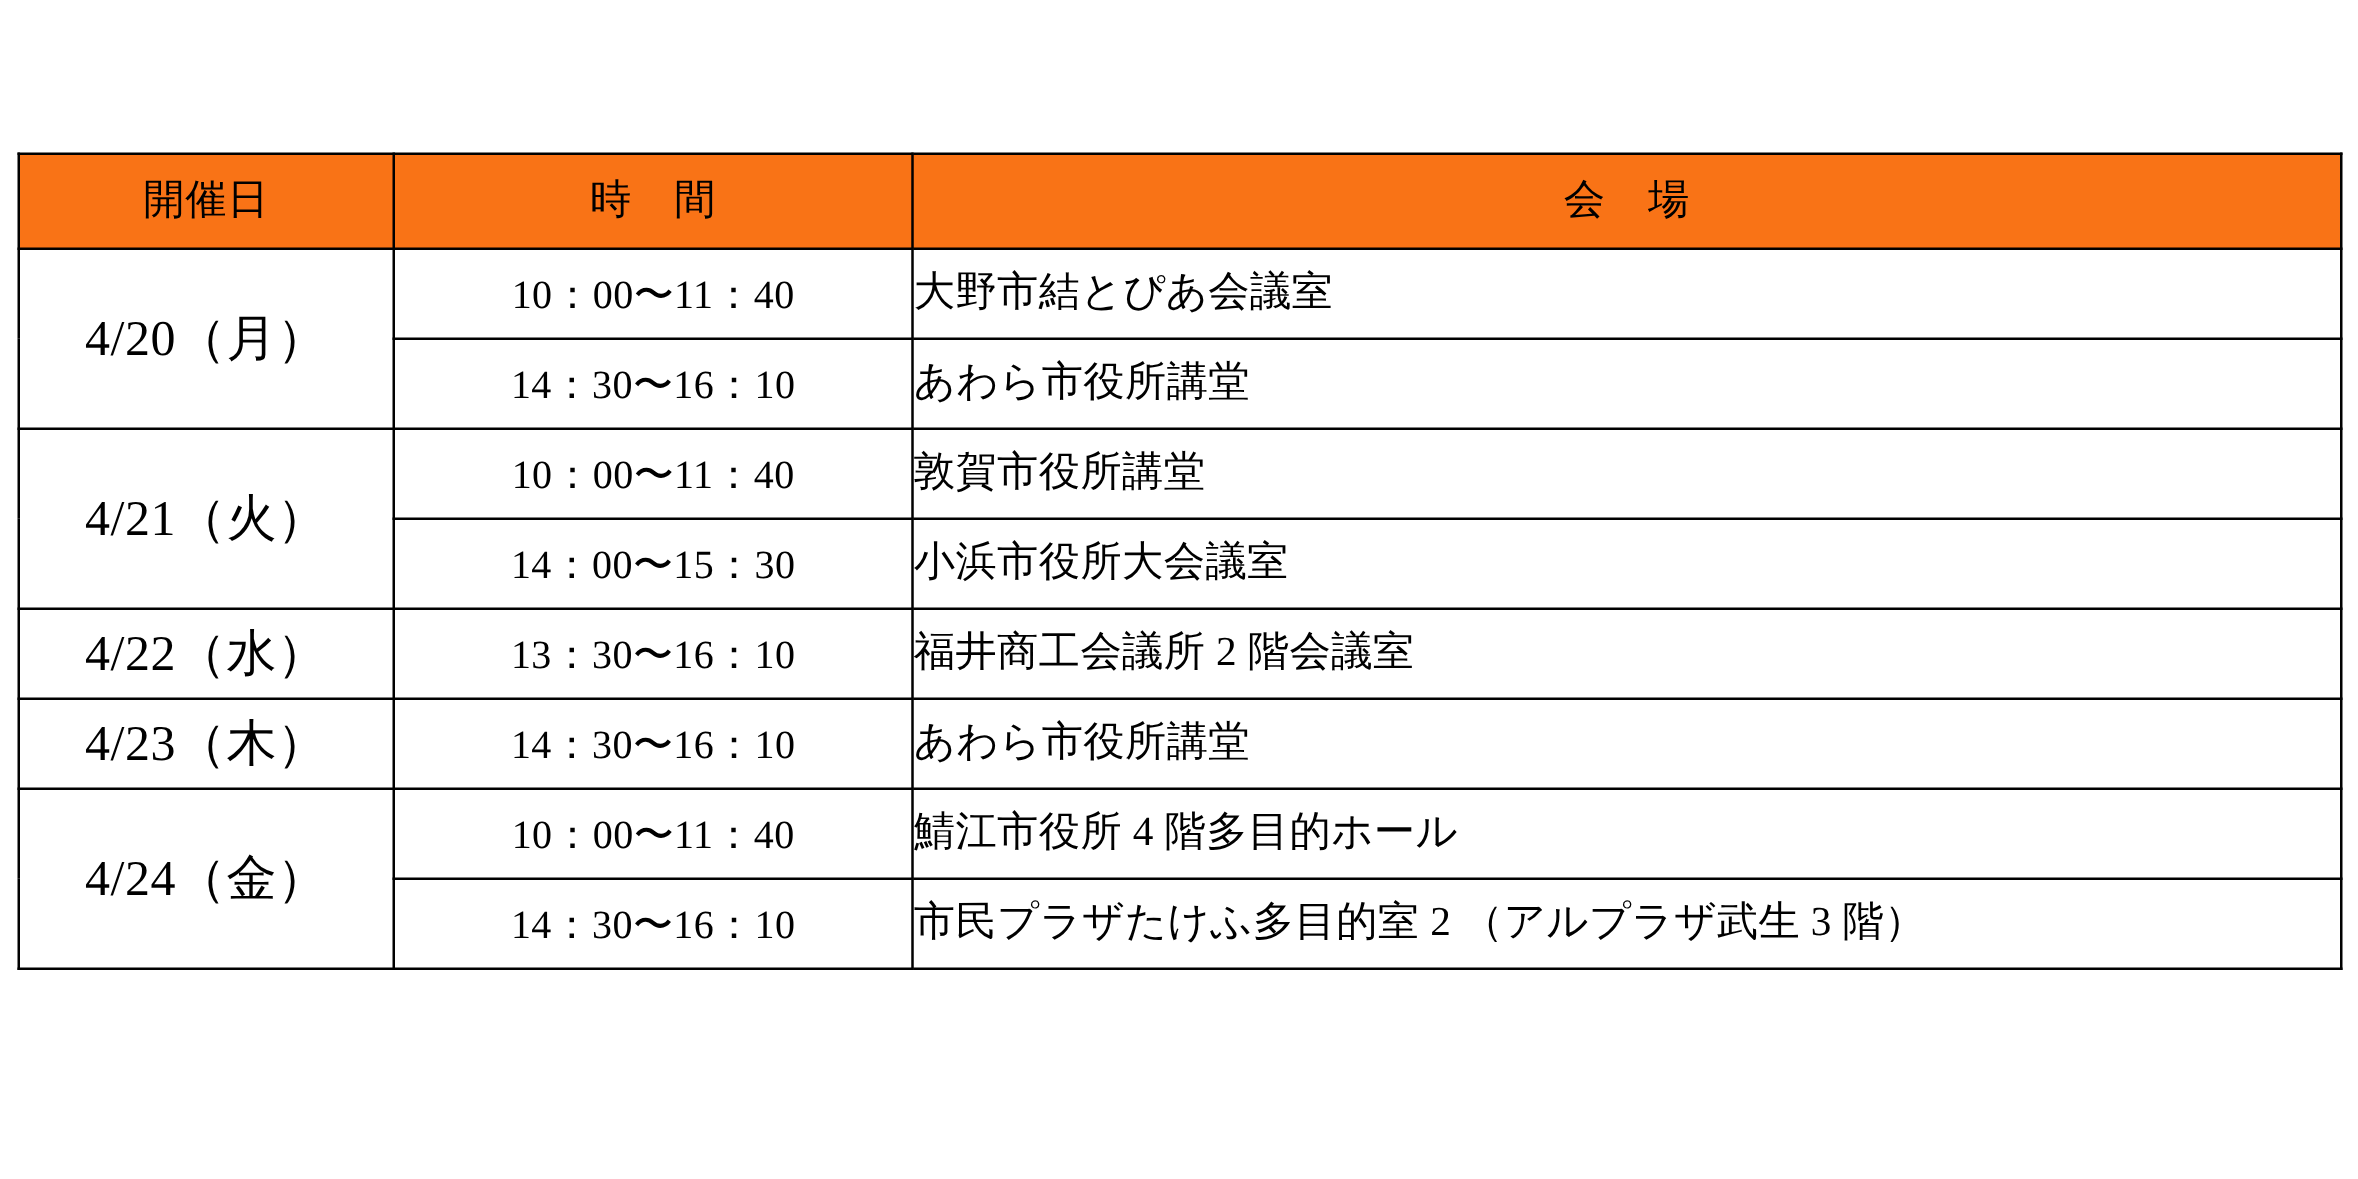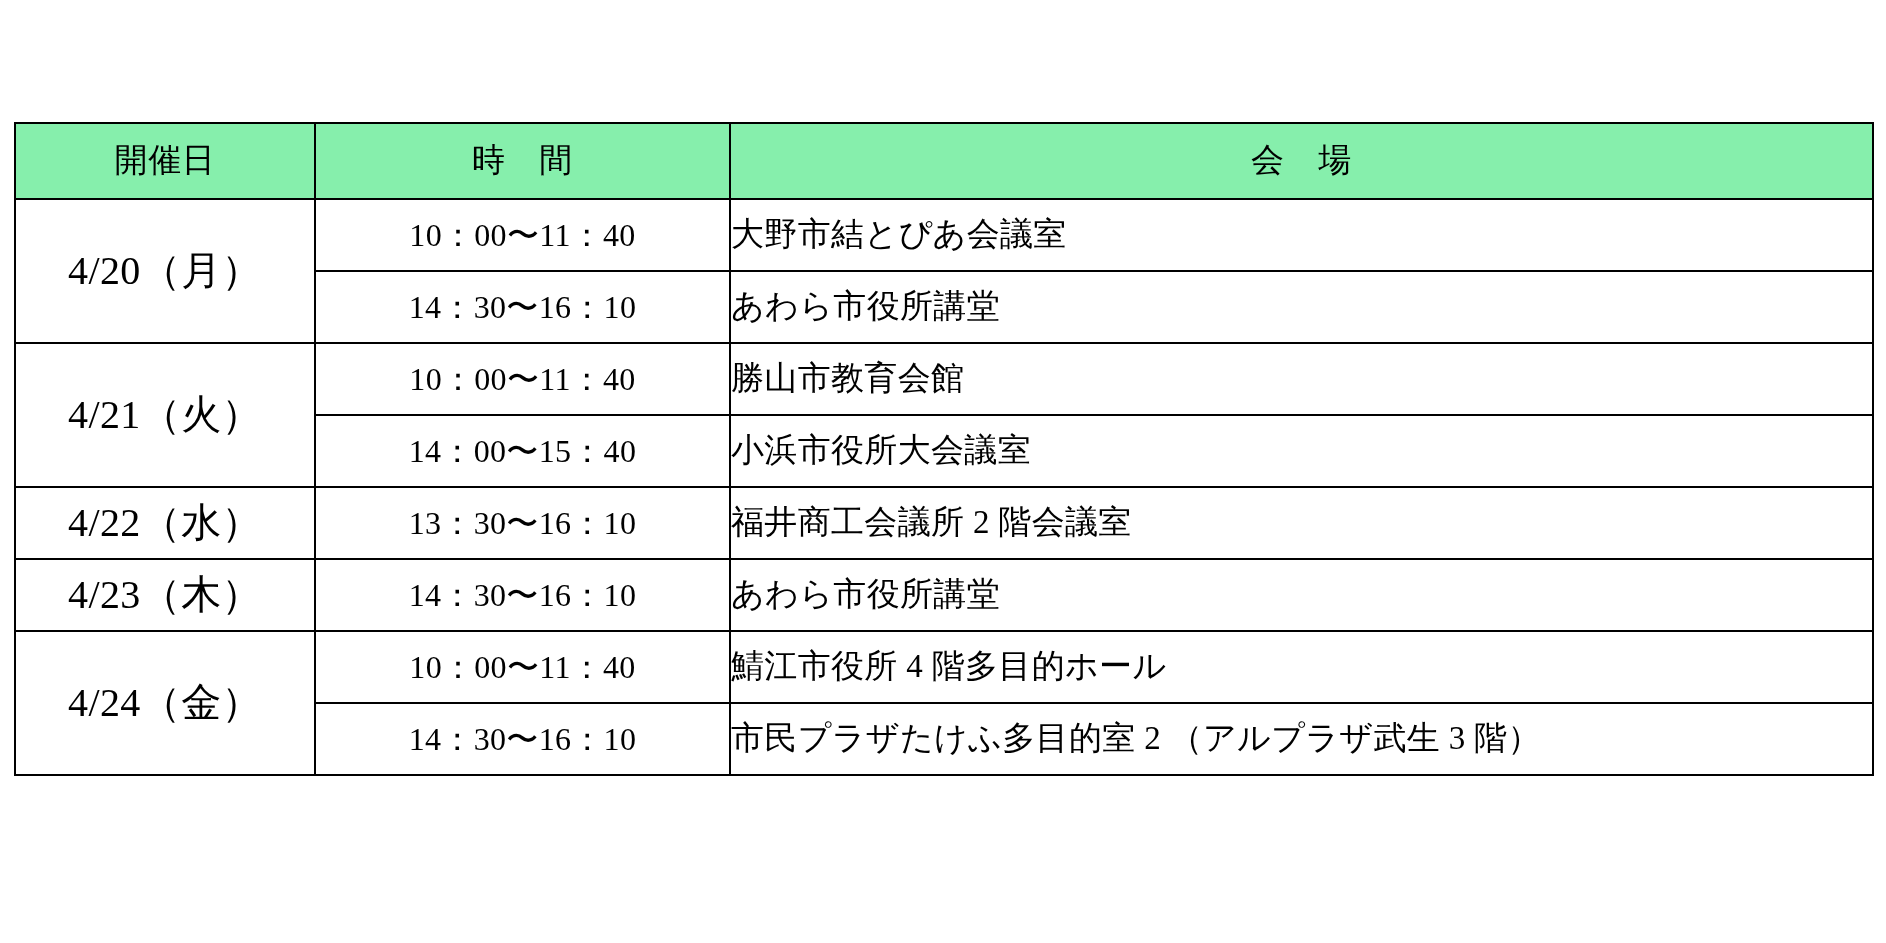--- a/index.html
+++ b/index.html
@@ -45,7 +45,7 @@
   col.c-place { width: 1143px; }
 
   thead th {
-    background: #86efac;
+    background: #f97316;
     height: 74px;
     text-align: center;
     font-size: 33px;

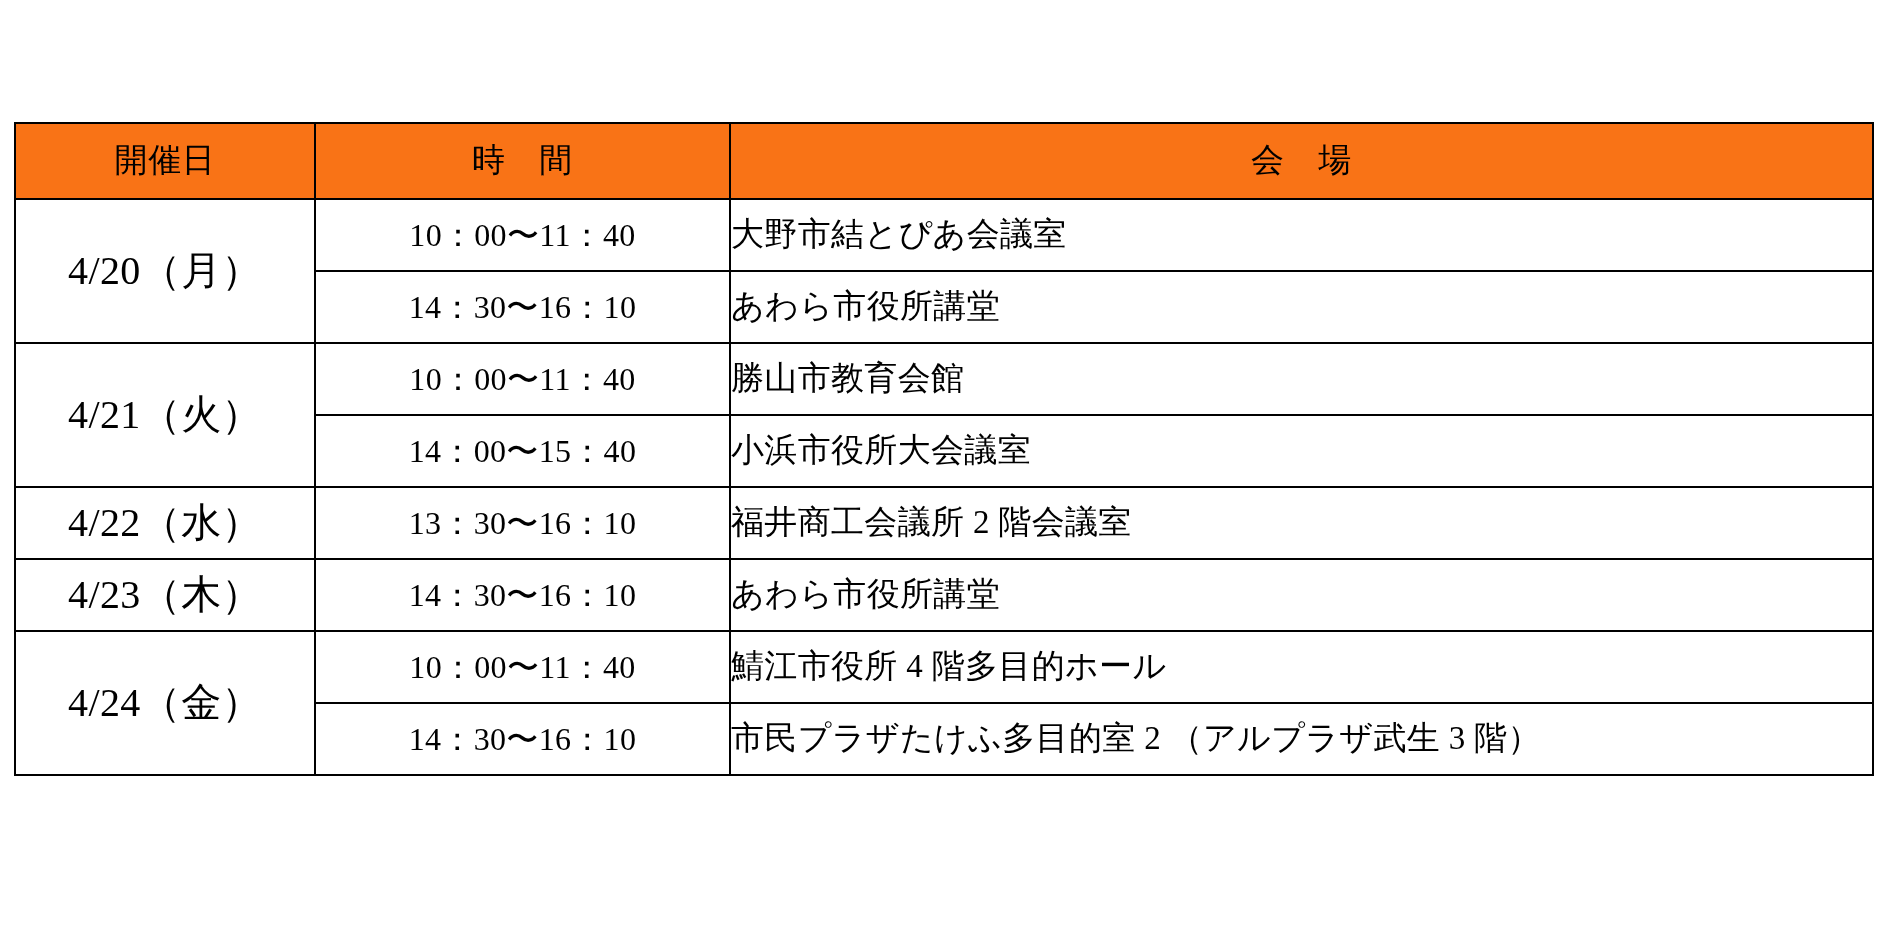--- a/index.html
+++ b/index.html
@@ -108,7 +108,7 @@
         <tr>
           <td class="date" rowspan="2">4/21（火）</td>
           <td class="time">10：00〜11：40</td>
-          <td class="place">勝山市教育会館</td>
+          <td class="place">敦賀市役所講堂</td>
         </tr>
         <tr>
           <td class="time">14：00〜15：40</td>

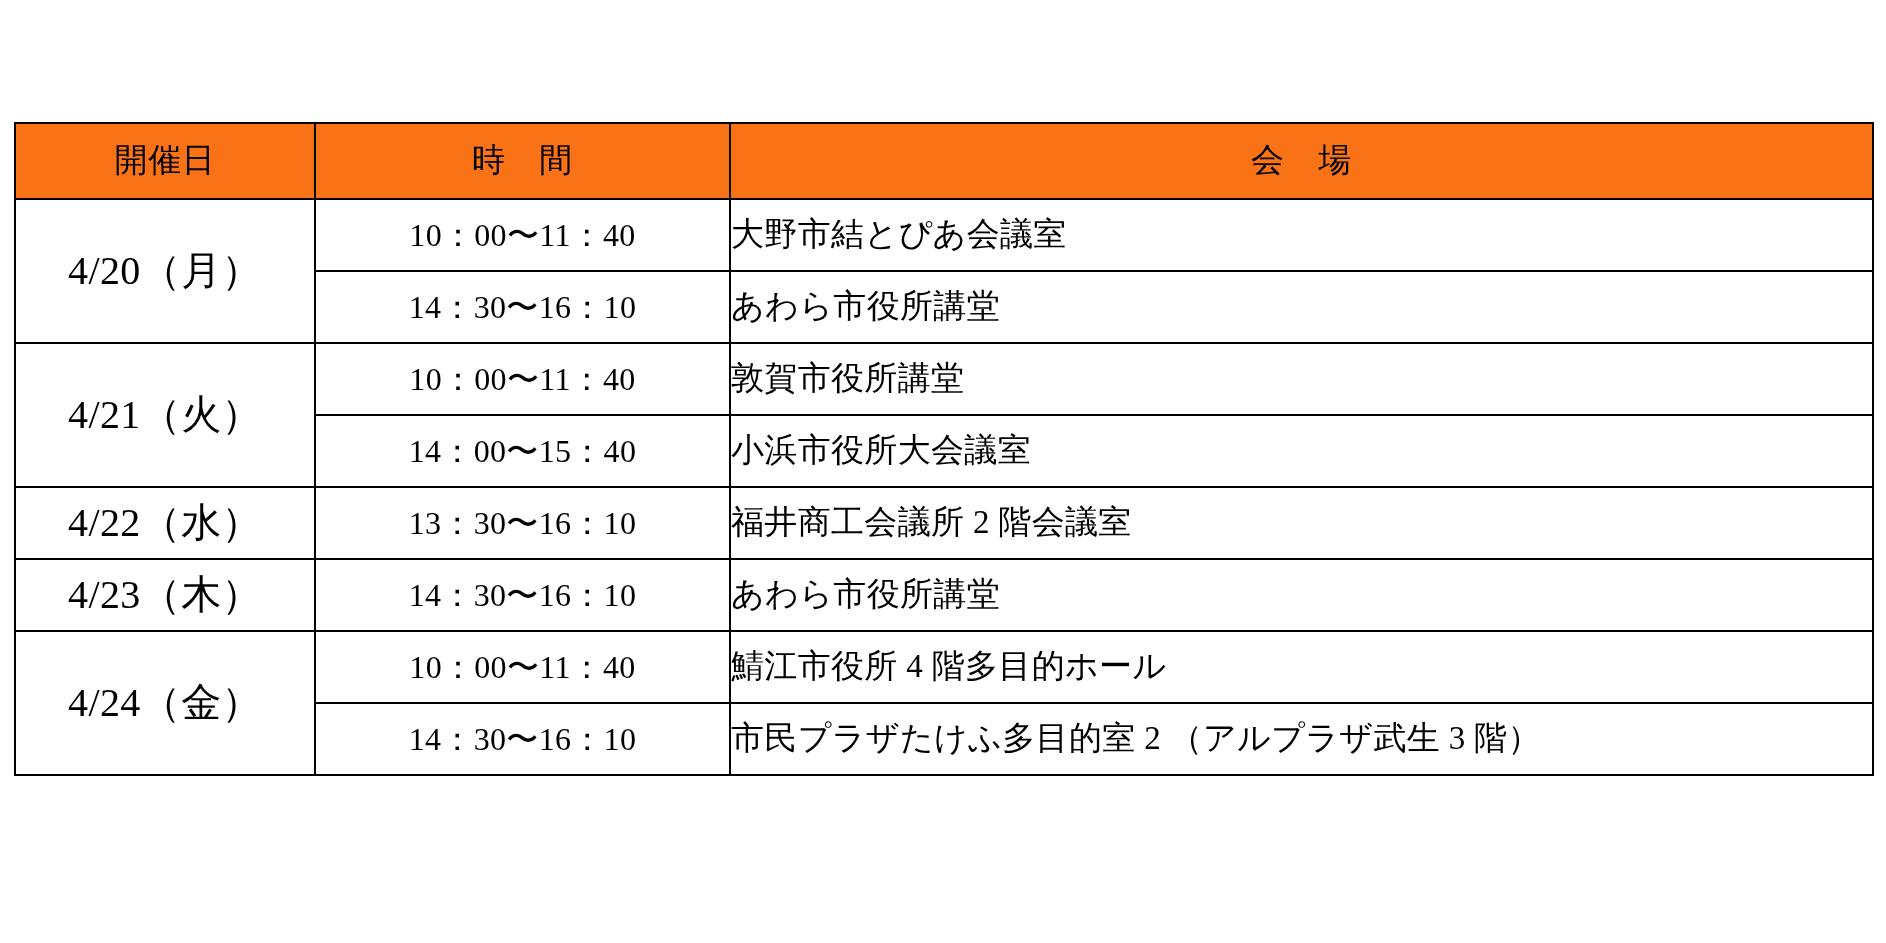--- a/index.html
+++ b/index.html
@@ -111,7 +111,7 @@
           <td class="place">敦賀市役所講堂</td>
         </tr>
         <tr>
-          <td class="time">14：00〜15：40</td>
+          <td class="time">14：00〜15：30</td>
           <td class="place">小浜市役所大会議室</td>
         </tr>
 

